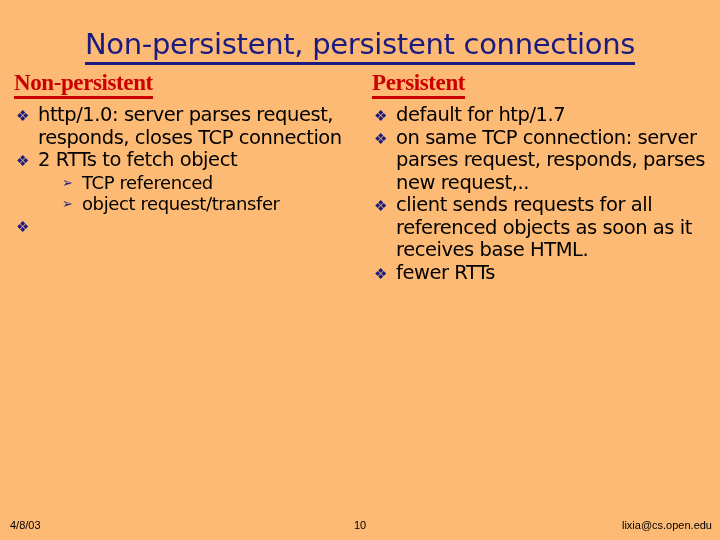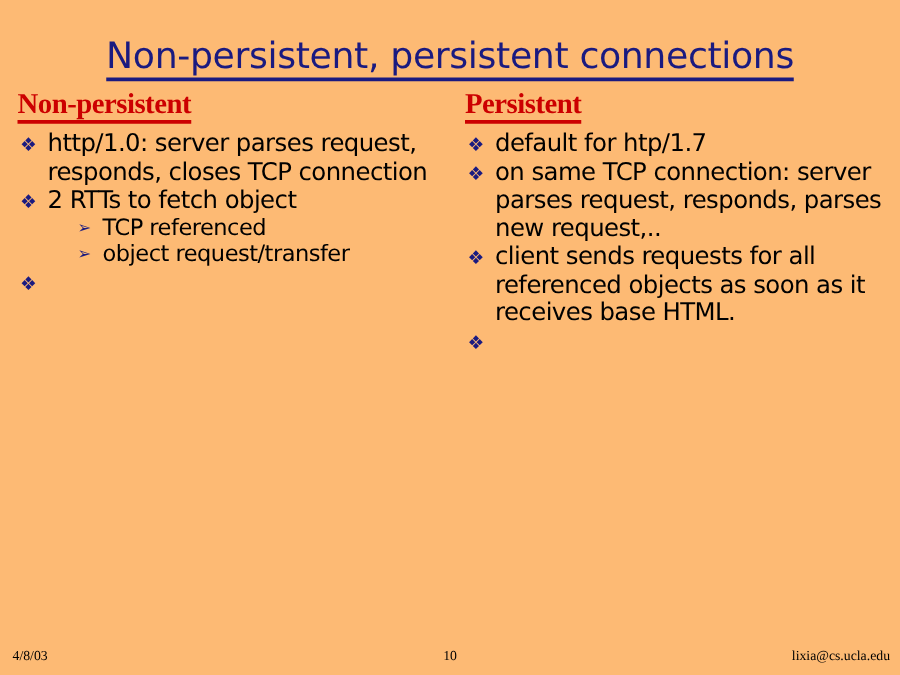--- a/index.html
+++ b/index.html
@@ -205,6 +205,7 @@
 
       <li>
         <span class="bullet-glyph">❖</span>
+        <span>fewer RTTs</span>
       </li>
 
     </ul>

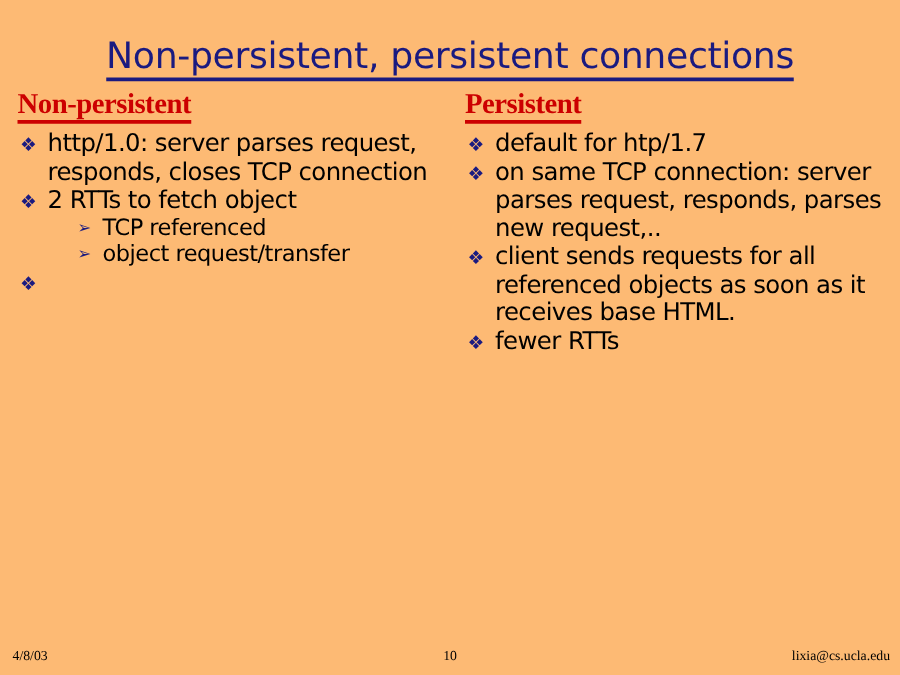--- a/index.html
+++ b/index.html
@@ -126,7 +126,7 @@
   }
   #footer .f-item {
     position: absolute;
-    font-family: Liberation Serif, serif;
+    font-family: Liberation Sans, sans-serif;
     font-size: 11px;
     line-height: 14px;
     color: #000000;

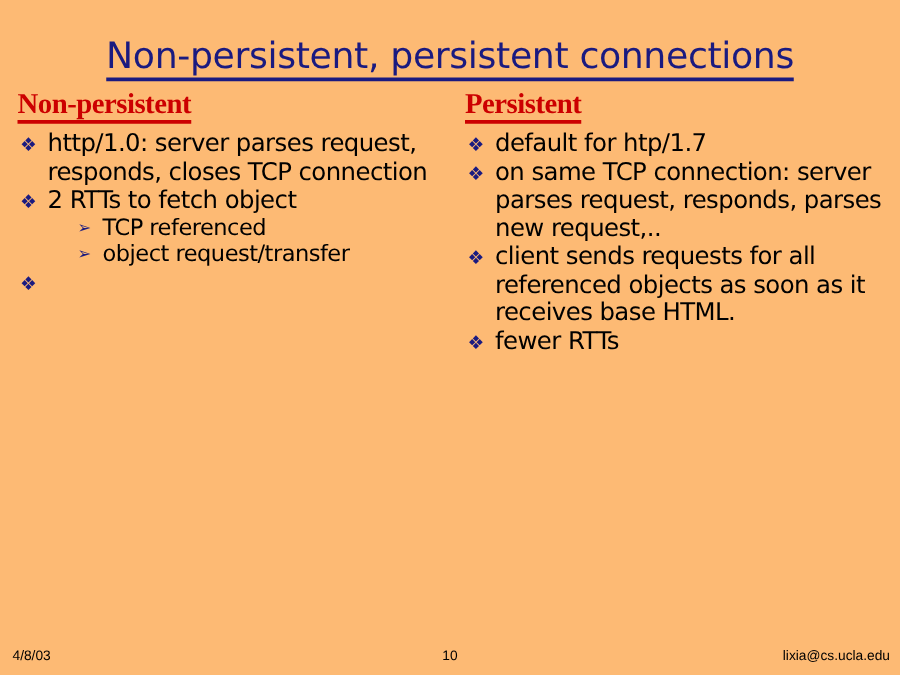--- a/index.html
+++ b/index.html
@@ -214,7 +214,7 @@
   <div id="footer">
     <div id="footer-date" class="f-item">4/8/03</div>
     <div id="footer-page" class="f-item">10</div>
-    <div id="footer-email" class="f-item">lixia@cs.ucla.edu</div>
+    <div id="footer-email" class="f-item">lixia@cs.open.edu</div>
   </div>
 
 </div>

